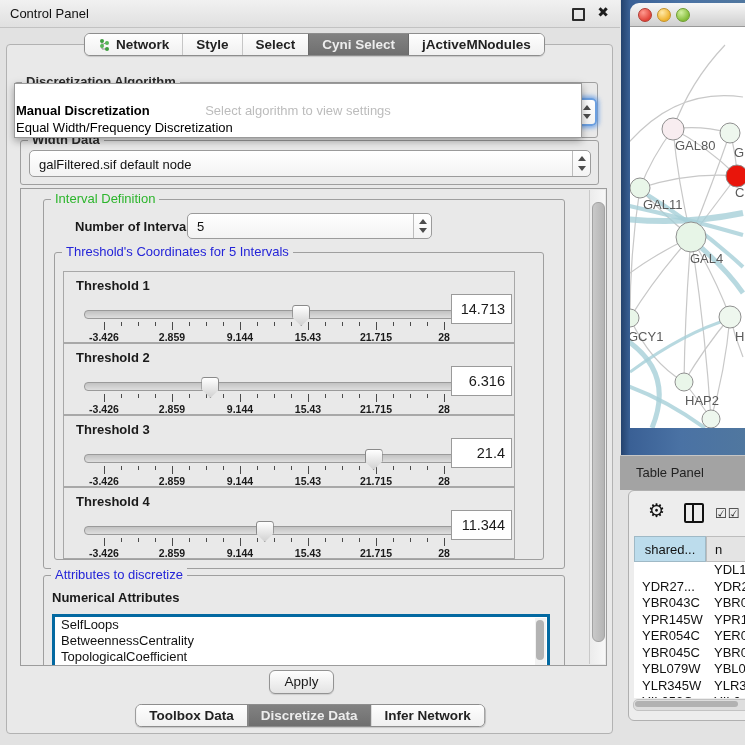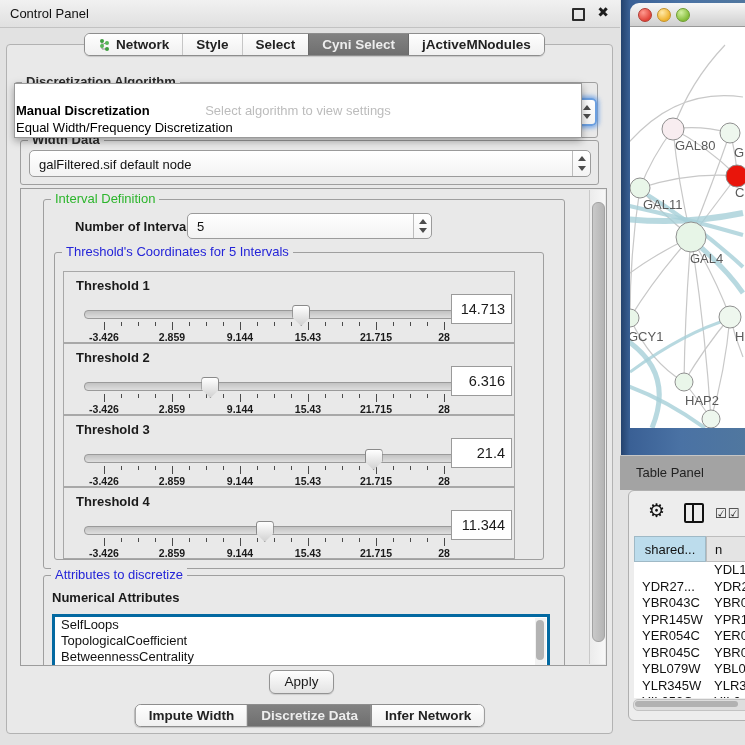--- a/index.html
+++ b/index.html
@@ -344,8 +344,8 @@
       <div id="attr-list">
 
       <div class="attr-item">SelfLoops</div>
+          <div class="attr-item">BetweennessCentrality</div>
           <div class="attr-item">TopologicalCoefficient</div>
-          <div class="attr-item">BetweennessCentrality</div>
           <div class="list-vscroll">
             <div class="thumb-v"></div>
           </div>

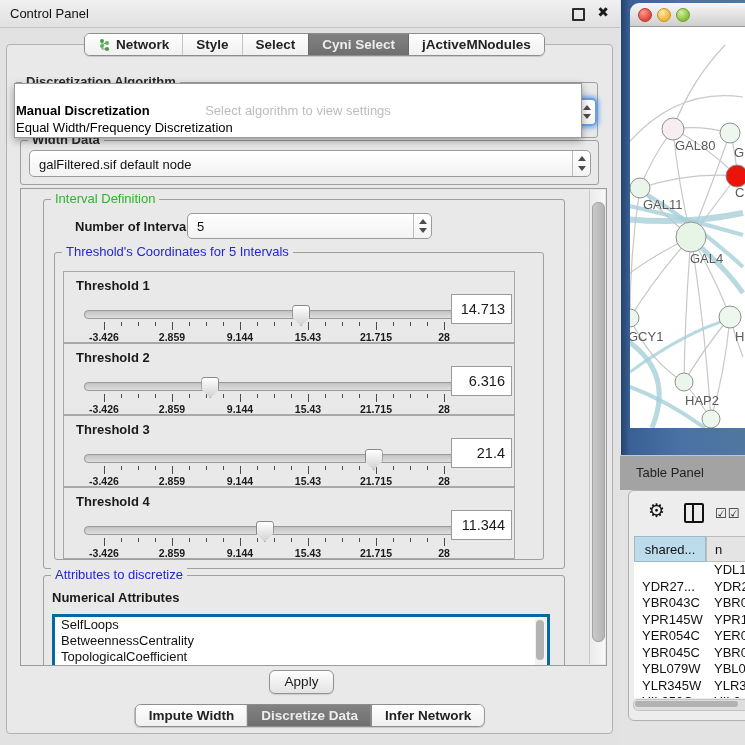--- a/index.html
+++ b/index.html
@@ -360,7 +360,7 @@
 
   <div class="segbar" id="bottom-tabs">
       <div class="seg">
-        <span>Impute Width</span>
+        <span>Toolbox Data</span>
       </div>
       <div class="seg sel">
         <span>Discretize Data</span>

